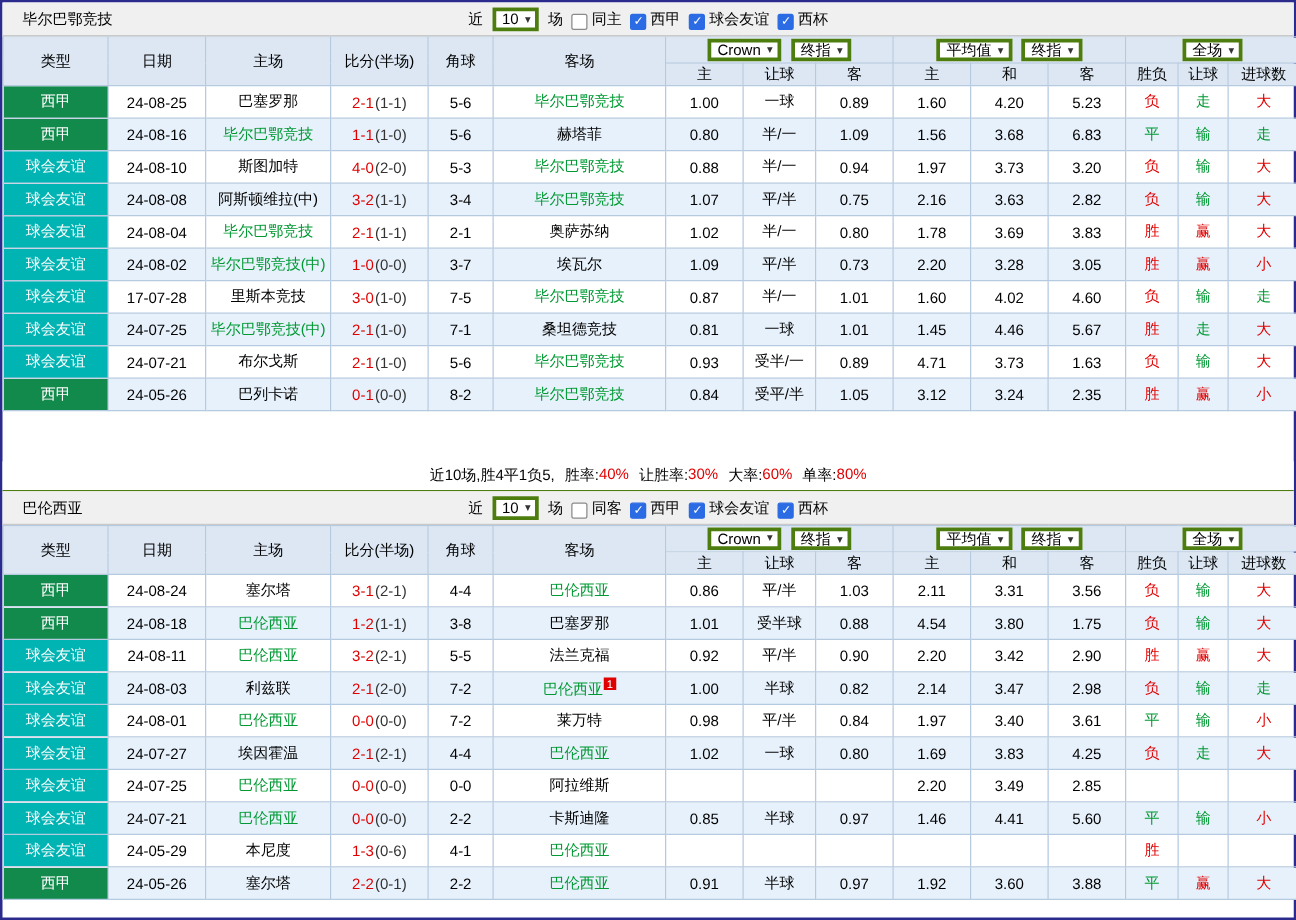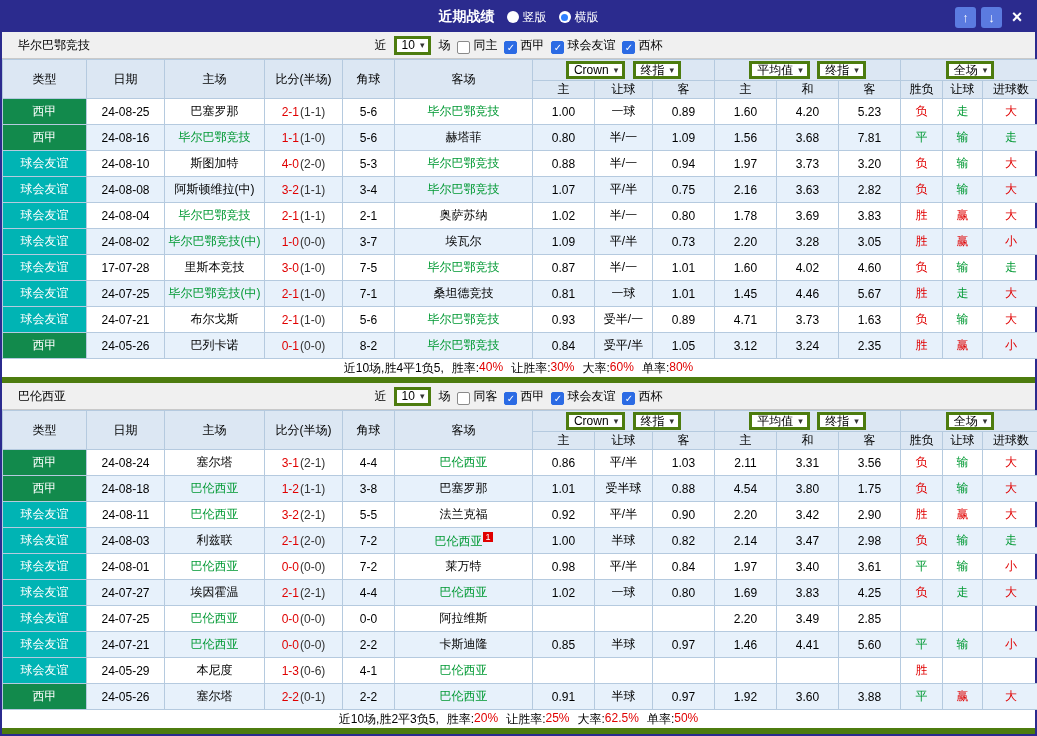--- a/index.html
+++ b/index.html
@@ -67,24 +67,6 @@
 
 <div class="window">
 
-  <div class="titlebar">
-    <div class="titlebar-center">
-      <span class="tb-title">近期战绩</span>
-      <label class="radio-label">
-        <span class="radio"></span>
-        <span>竖版</span>
-      </label>
-      <label class="radio-label">
-        <span class="radio checked"></span>
-        <span>横版</span>
-      </label>
-    </div>
-    <div class="tb-buttons">
-      <span class="tb-btn">↑</span>
-      <span class="tb-btn">↓</span>
-      <span class="tb-close">×</span>
-    </div>
-  </div>
 
   <div class="section">
     <div class="section-header">

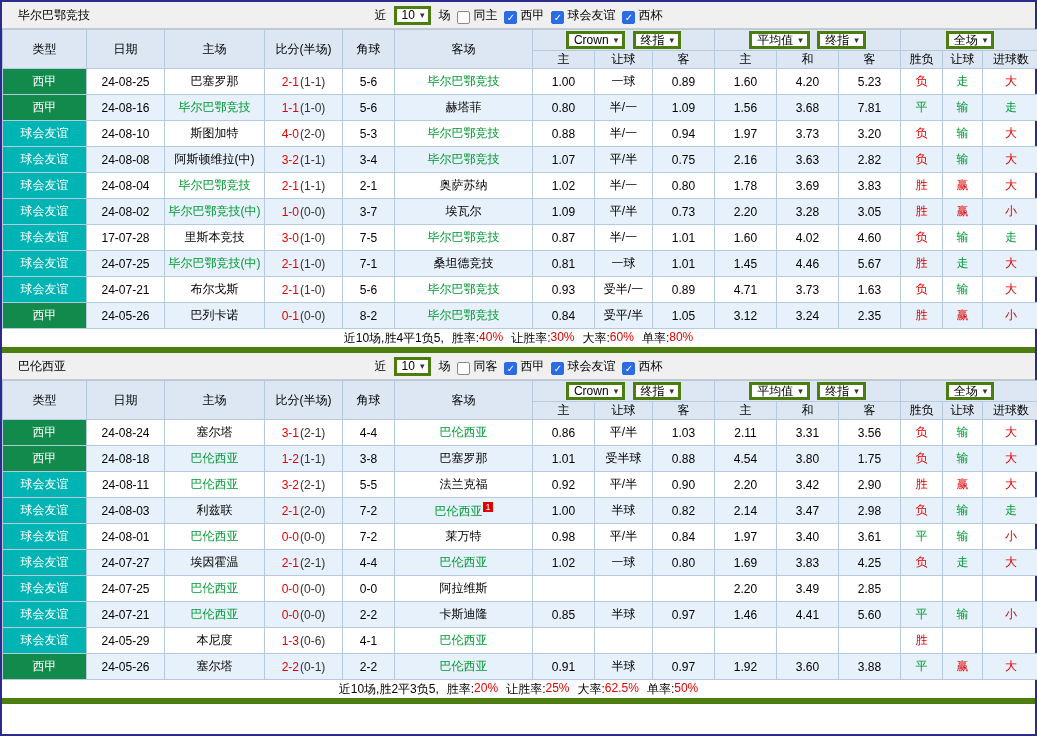--- a/index.html
+++ b/index.html
@@ -193,7 +193,7 @@
             <td class="c-odds">1.09</td>
             <td class="c-odds">1.56</td>
             <td class="c-odds">3.68</td>
-            <td class="c-odds">7.81</td>
+            <td class="c-odds">6.83</td>
             <td class="c-res r-green">平</td>
             <td class="c-res r-green">输</td>
             <td class="c-res r-green">走</td>

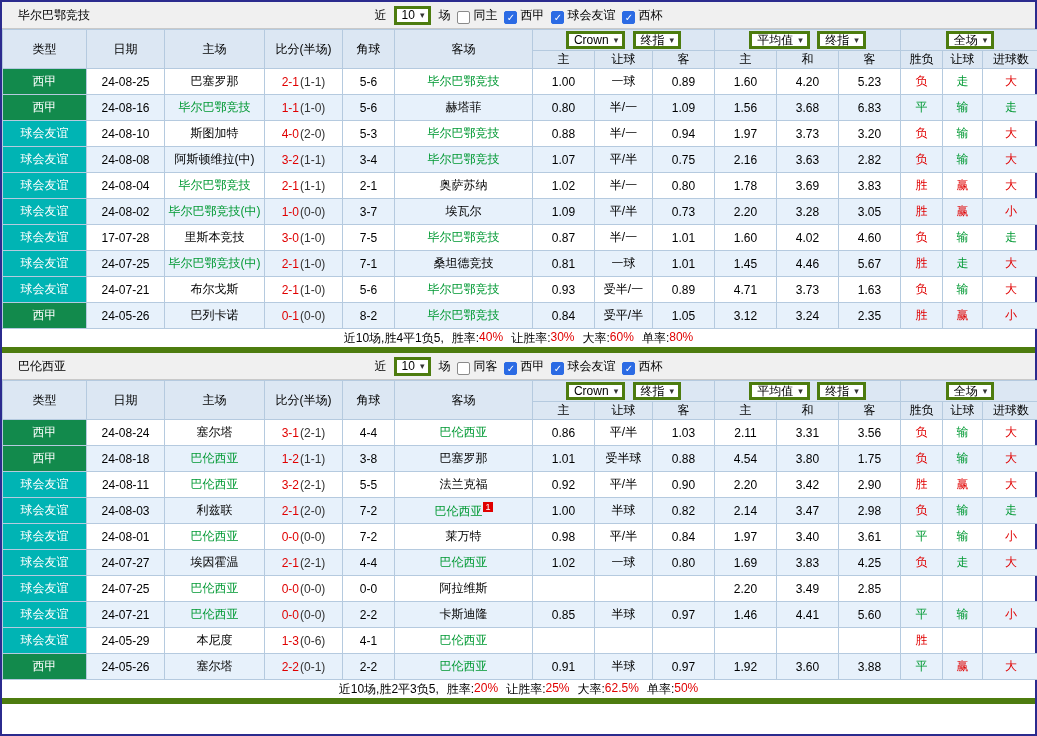--- a/index.html
+++ b/index.html
@@ -58,7 +58,7 @@
 
   
   .summary { height:24px; display:flex; align-items:center; justify-content:center; gap:8px;
-             border-bottom:6px solid #4d7c0f; background:#fff; }
+             border-bottom:1px solid #4d7c0f; background:#fff;margin-top:40px; }
   .summary .val { color:#e00000; }
   .sum-item { display:inline-flex; }
 </style>

